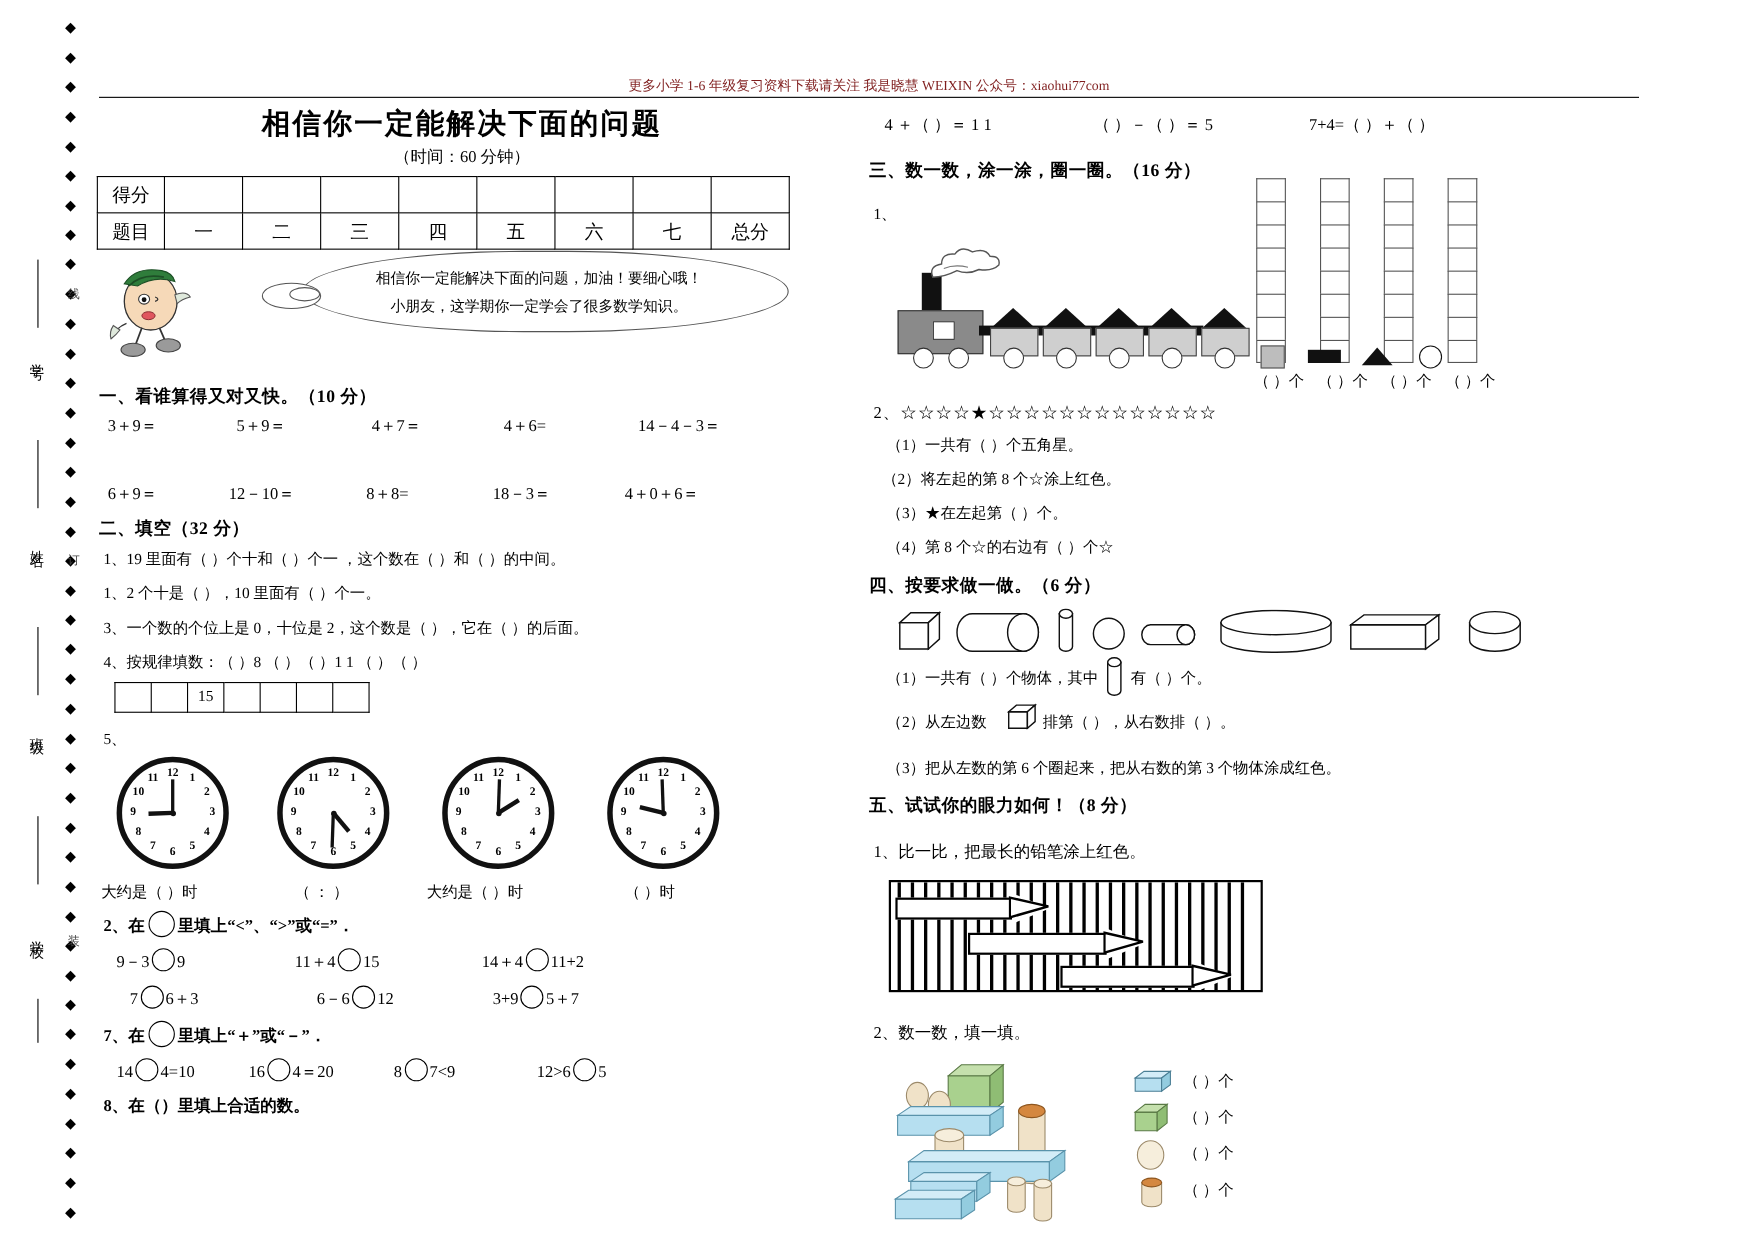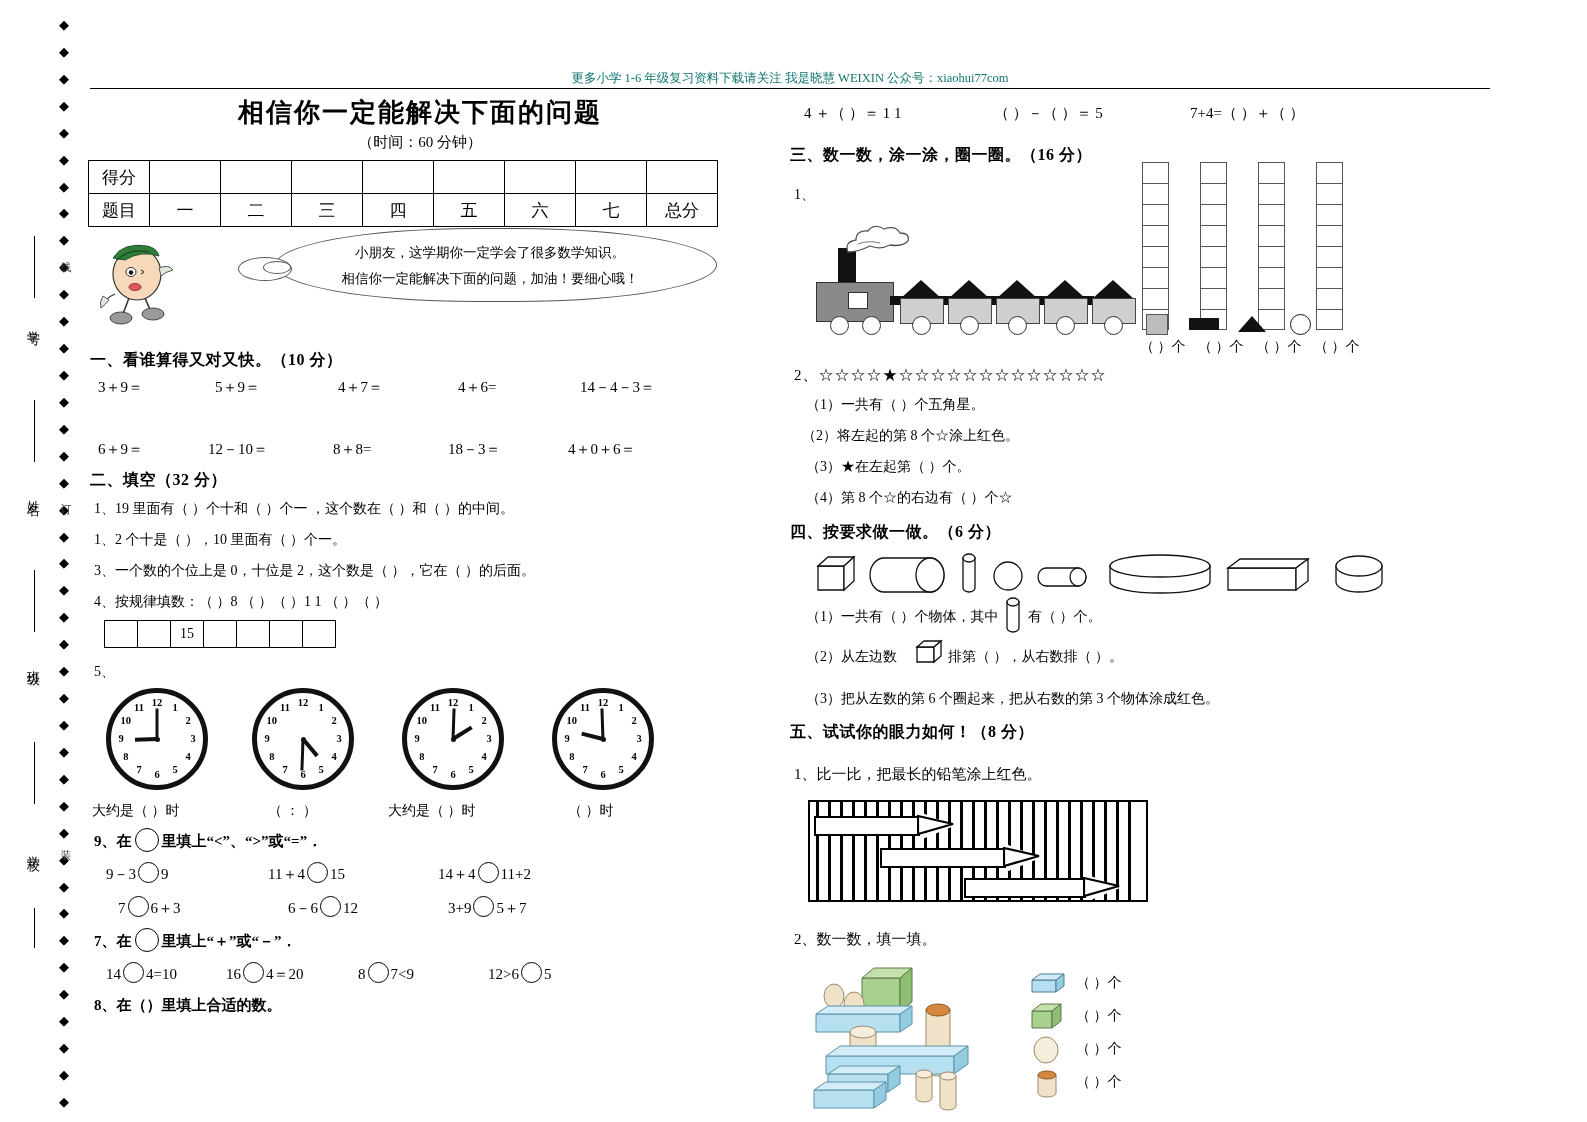--- a/index.html
+++ b/index.html
@@ -60,7 +60,7 @@
     position:absolute; left:0; top:70px; width:1400px;
     text-align:center;
     font-size:12.5px;
-    color:#0f766e;
+    color:#7f1d1d;
   }
   #banner-rule{
     position:absolute; left:0; top:88px; width:1400px; height:1px;

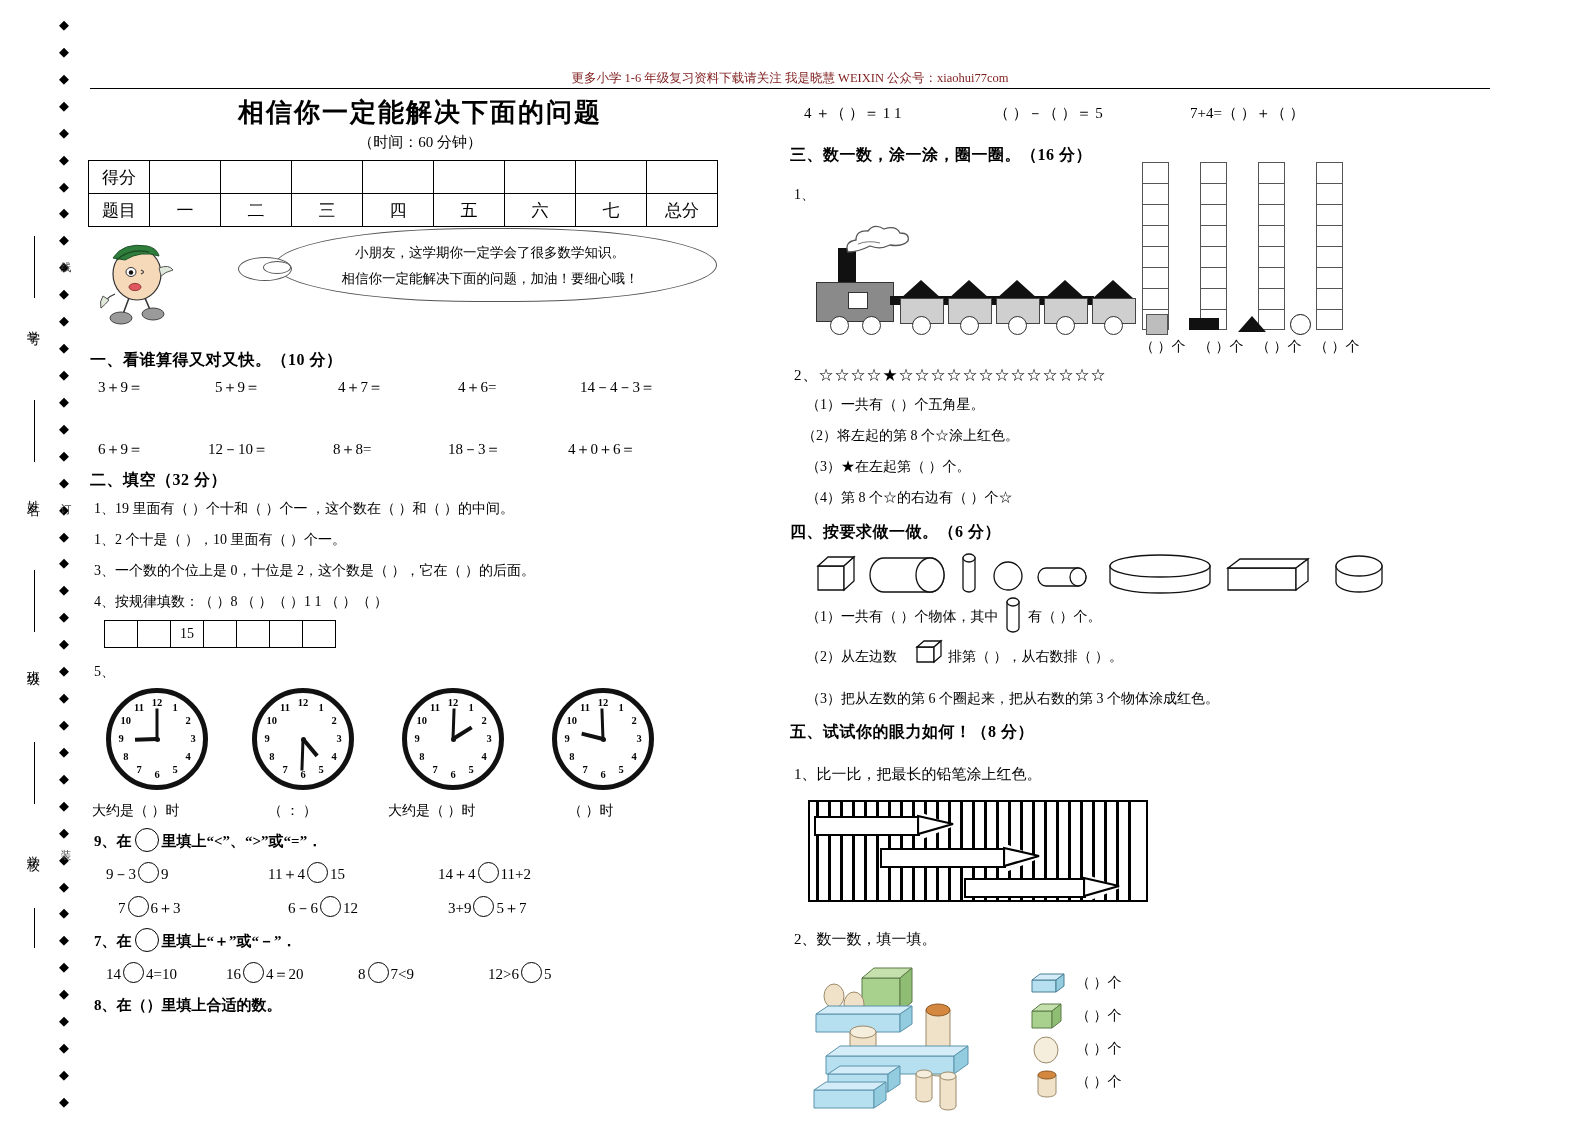--- a/index.html
+++ b/index.html
@@ -323,8 +323,8 @@
         </svg>
         <div class="bubble"></div>
         <div class="bubble-txt">
+          <div>相信你一定能解决下面的问题，加油！要细心哦！</div>
           <div>小朋友，这学期你一定学会了很多数学知识。</div>
-          <div>相信你一定能解决下面的问题，加油！要细心哦！</div>
         </div>
       </div>
 

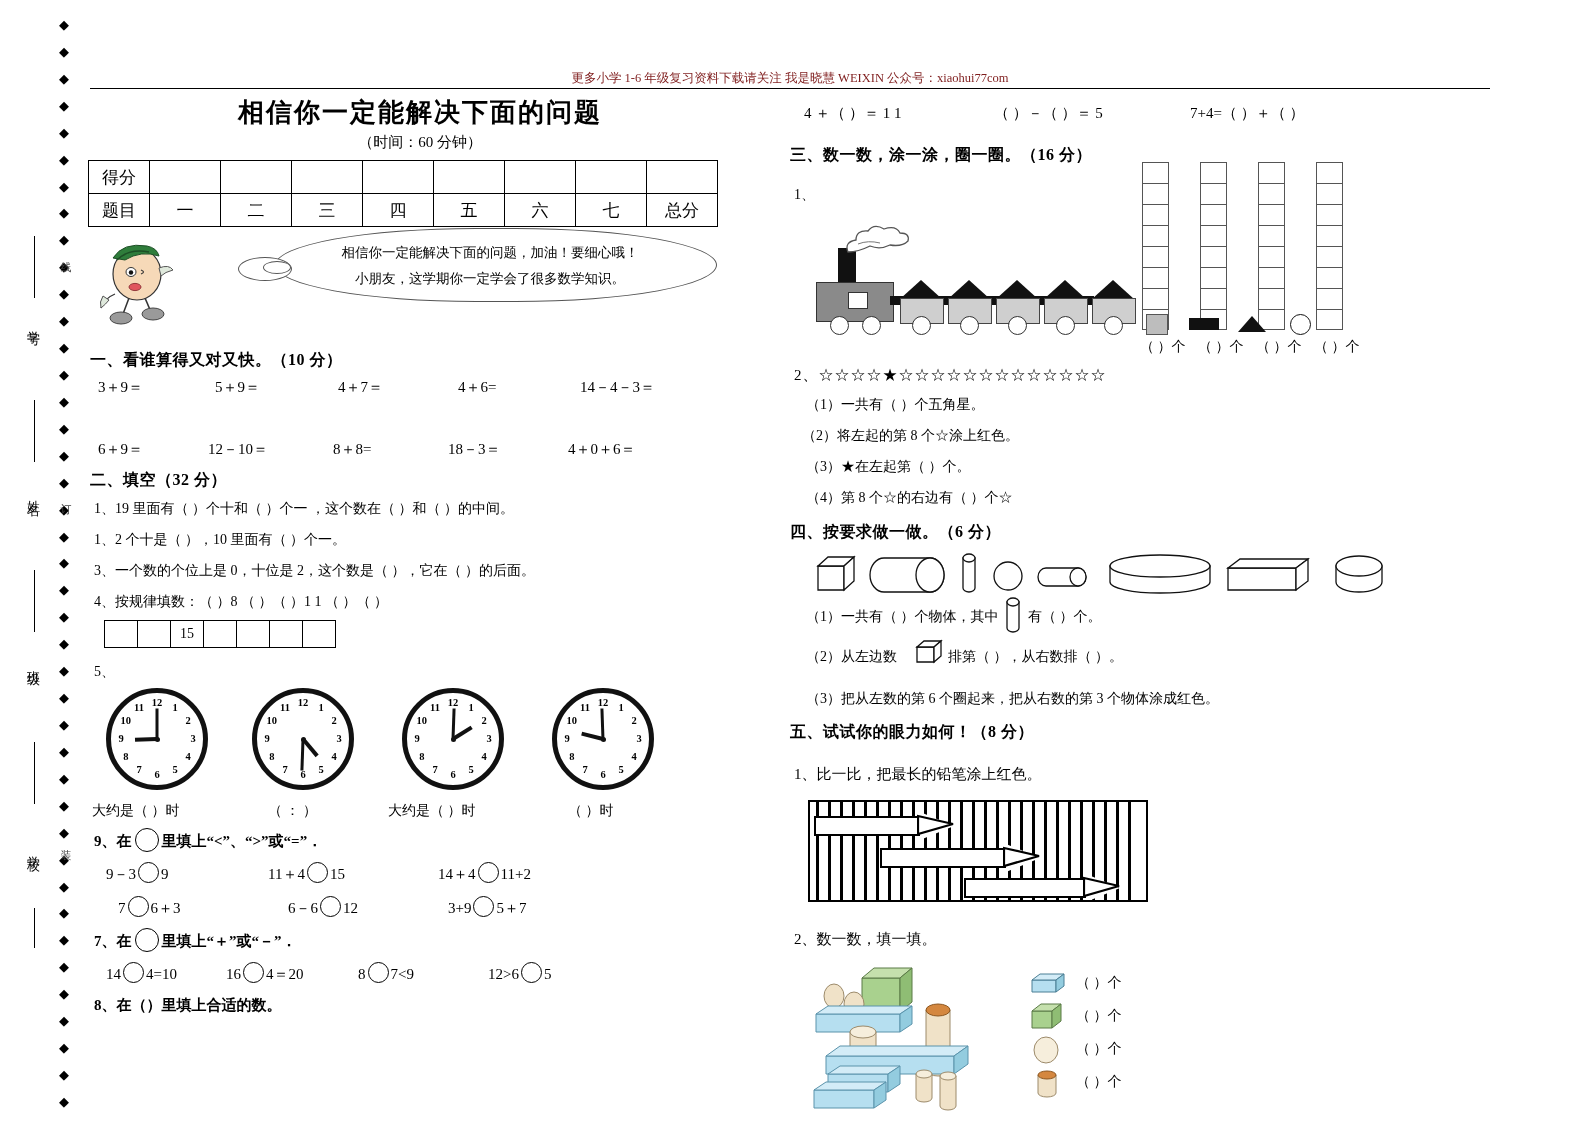--- a/index.html
+++ b/index.html
@@ -444,7 +444,7 @@
       <div class="abs q" style="left:478px; top:802px;">（        ）时</div>
 
       <div class="abs" style="left:4px; top:828px; font-size:15px; font-weight:bold;">
-        <span>9、在</span><span class="circ"></span><span>里填上“&lt;”、“&gt;”或“=”．</span>
+        <span>2、在</span><span class="circ"></span><span>里填上“&lt;”、“&gt;”或“=”．</span>
       </div>
 
       <div class="abs calc" style="left:16px; top:862px;">

